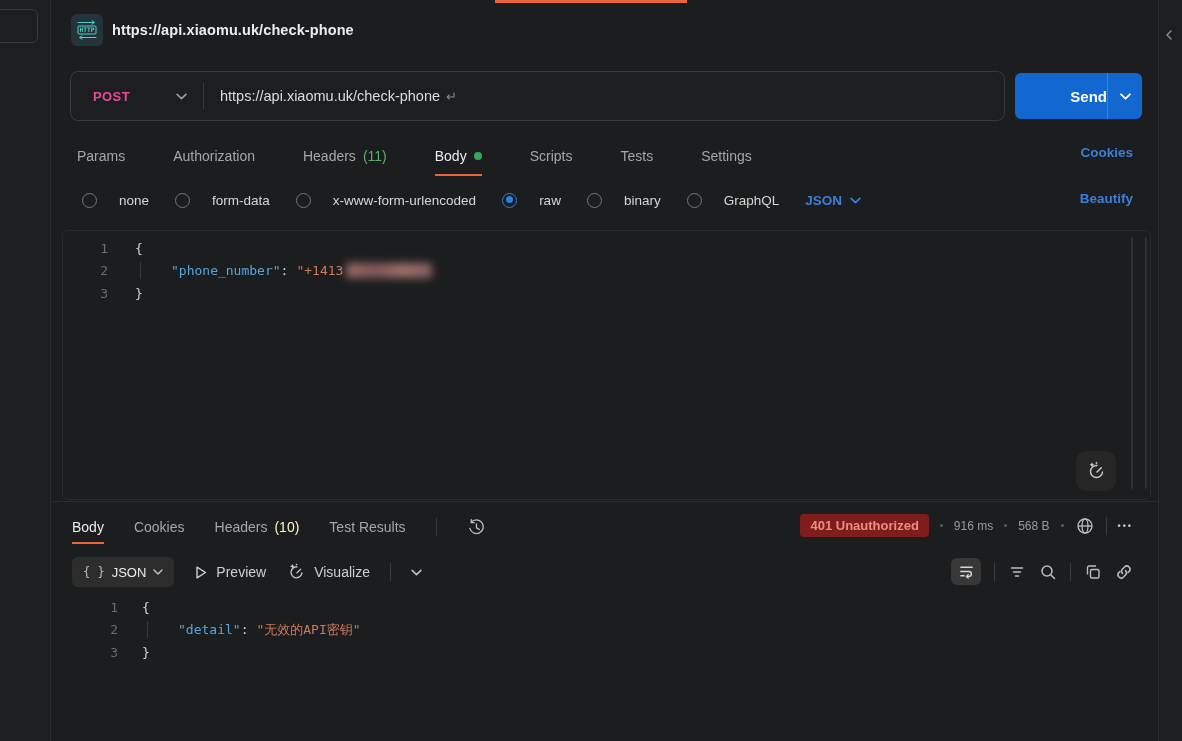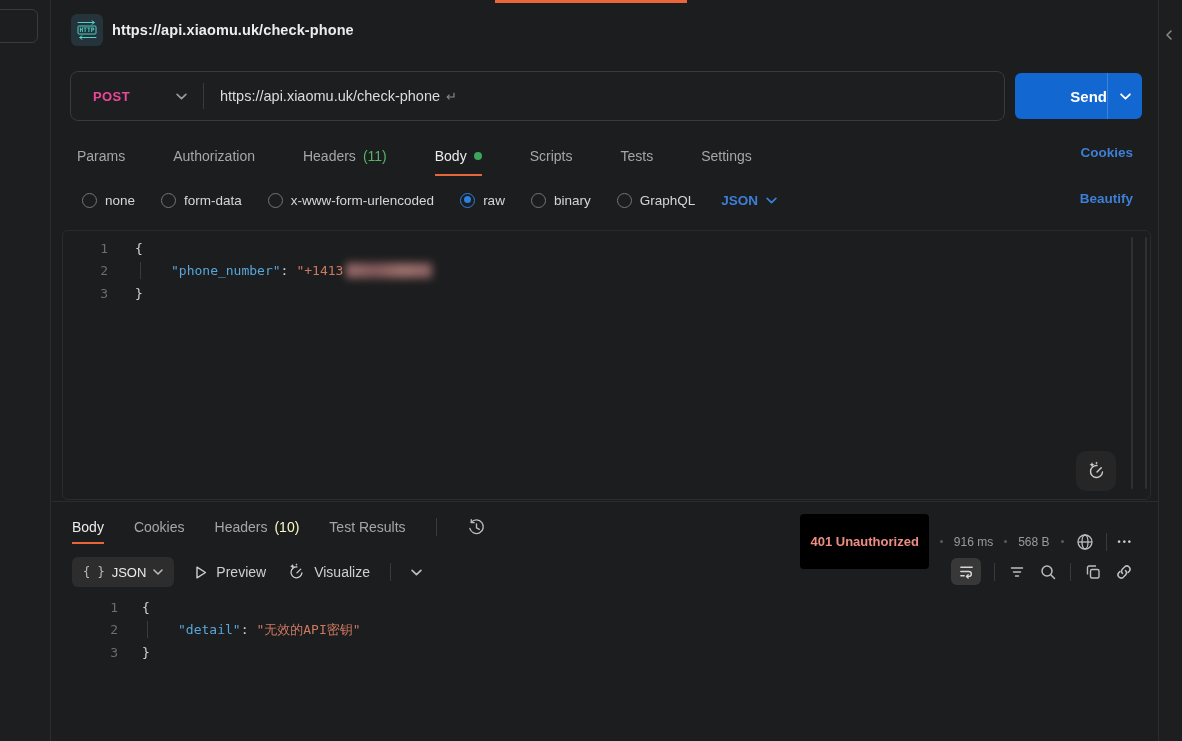--- a/index.html
+++ b/index.html
@@ -52,7 +52,7 @@
 
   
   .body-type-row { position:absolute; left:10px; top:182px; height:36px; display:flex; align-items:center; gap:26px; padding-left:20px; }
-  .radio-item { display:flex; align-items:center; gap:8px; cursor:pointer; }
+  .radio-item { display:flex; align-items:center; gap:22px; cursor:pointer; }
   .radio { width:15px; height:15px; border-radius:50%; border:1.5px solid #757575; position:relative; }
   .radio.sel { border-color:#2d7fe0; }
   .radio.sel::after { content:""; position:absolute; left:2.5px; top:2.5px; width:7px; height:7px; border-radius:50%; background:#2d7fe0; }

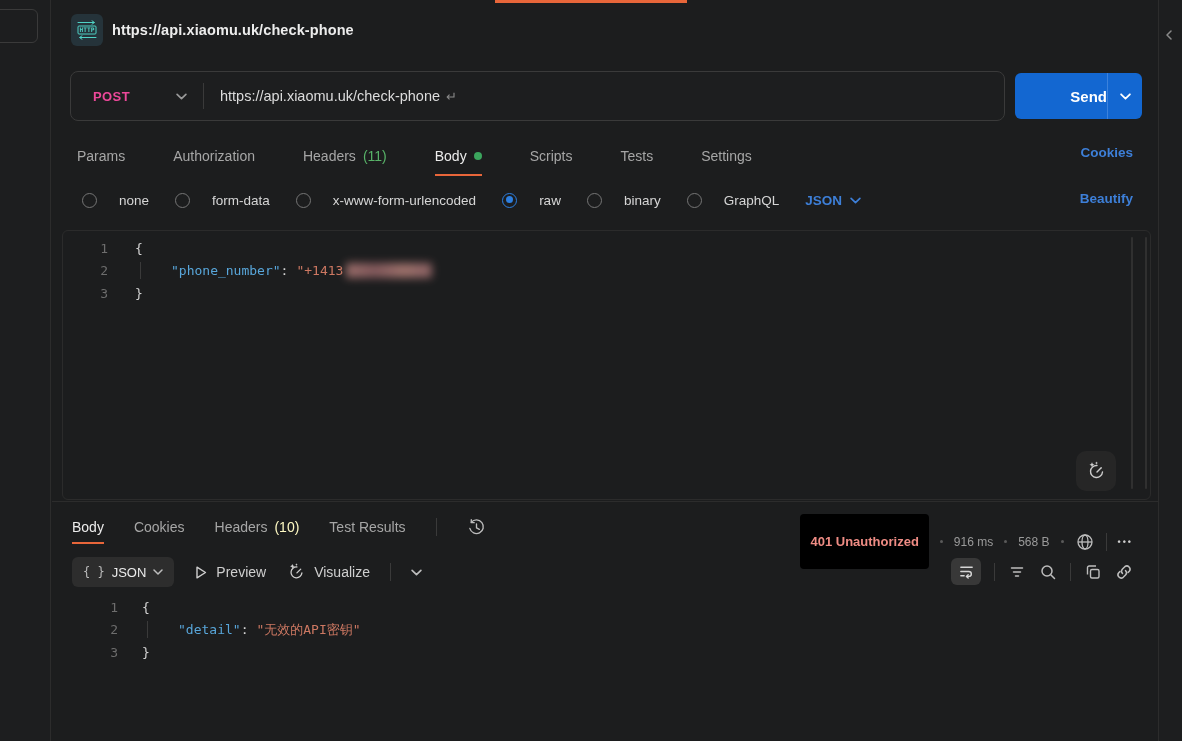--- a/index.html
+++ b/index.html
@@ -89,7 +89,7 @@
   .icon-btn { color:#bdbdbd; display:flex; align-items:center; cursor:pointer; }
 
   .status-group { position:absolute; right:25px; top:514px; display:flex; align-items:center; gap:11px; }
-  .status-badge { background:#000000; color:#ef8c84; font-size:13px; font-weight:700; padding:20px 10px; border-radius:4px; cursor:pointer; }
+  .status-badge { background:#7f1d1d; color:#ef8c84; font-size:13px; font-weight:700; padding:4px 10px; border-radius:4px; cursor:pointer; }
   .dot-sep { width:3px; height:3px; border-radius:50%; background:#5a5a5a; }
   .meta-text { color:#9a9a9a; font-size:12px; }
   .ellipsis { color:#cfcfcf; font-size:9px; letter-spacing:2px; font-weight:700; cursor:pointer; }

